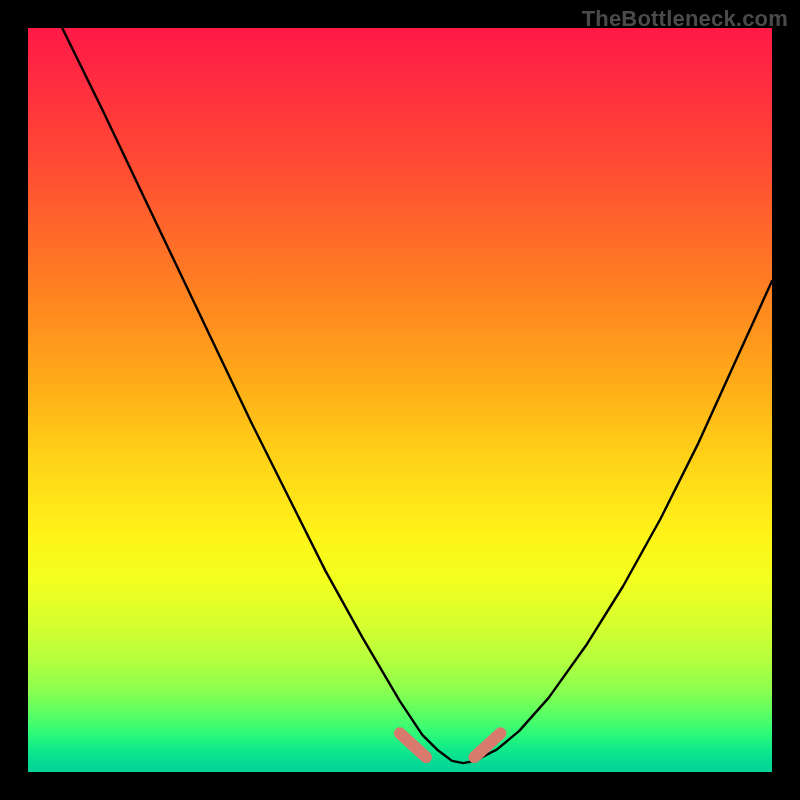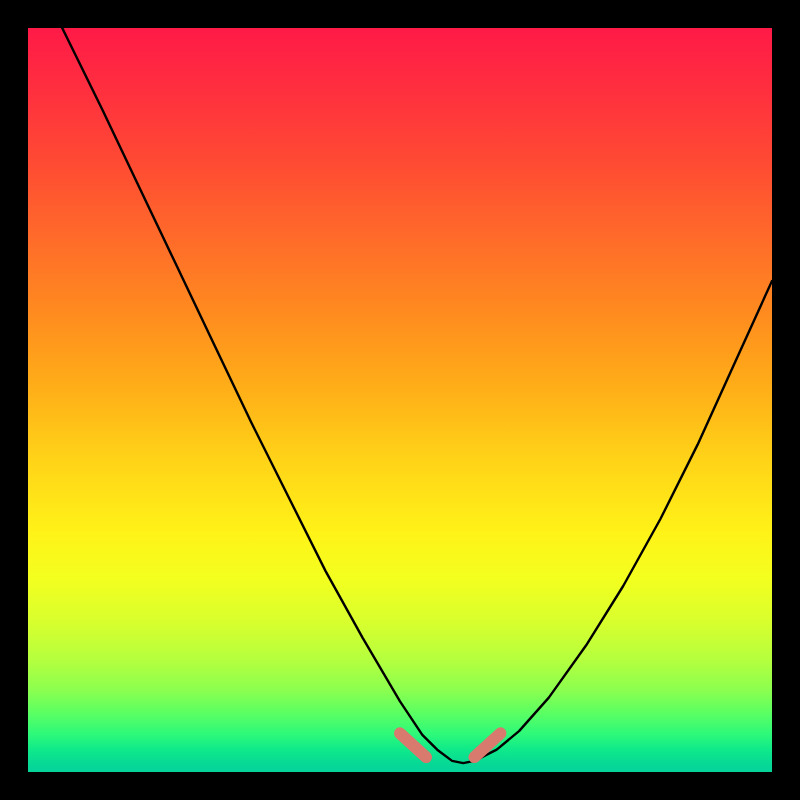--- a/index.html
+++ b/index.html
@@ -73,6 +73,7 @@
 
 <div class="frame">
 
+  <div class="watermark">TheBottleneck.com</div>
 
   <div class="plot-area">
     <div class="gradient"></div>

